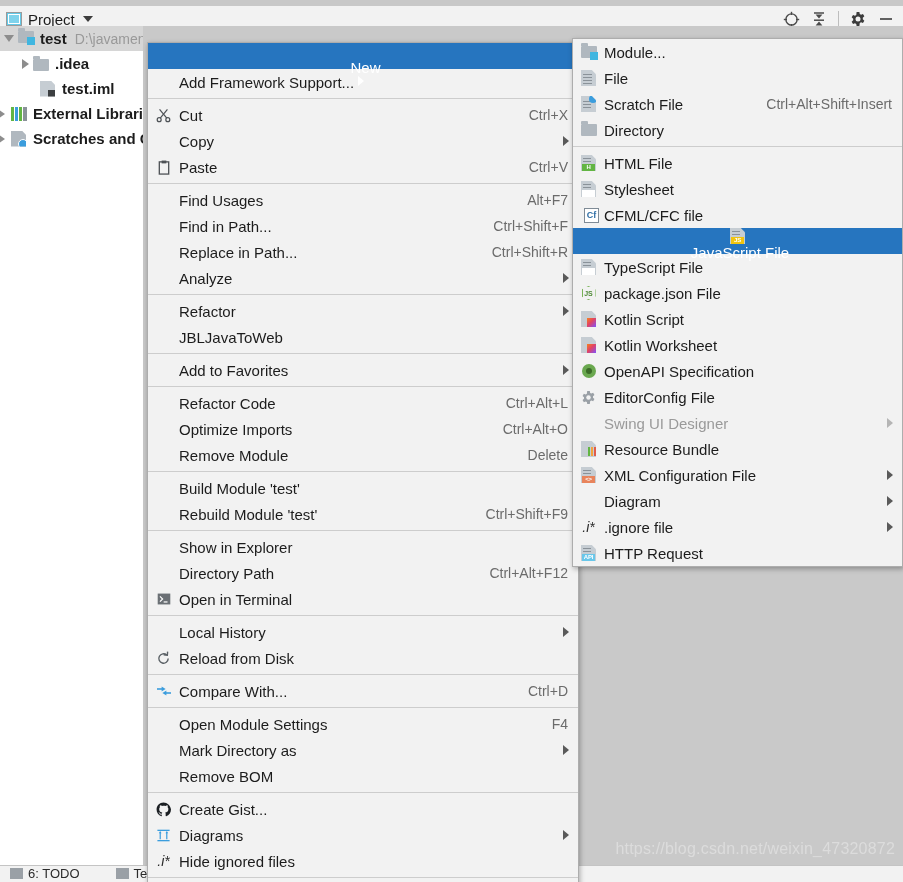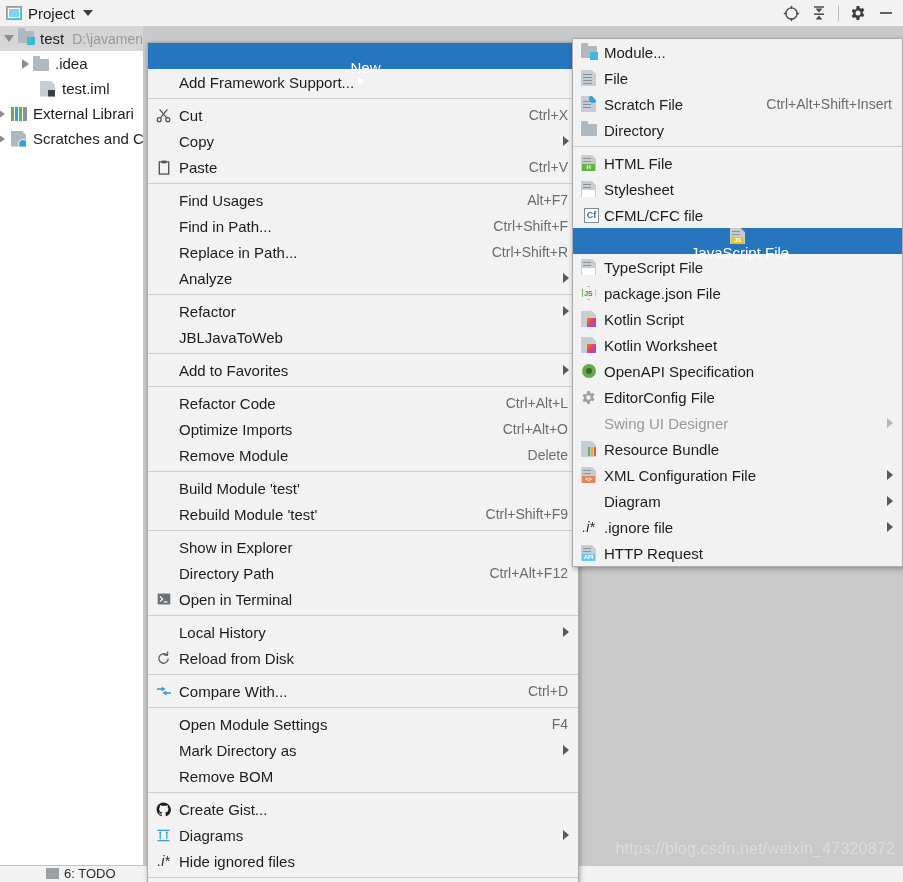--- a/index.html
+++ b/index.html
@@ -22,7 +22,7 @@
     background: #c8c8c8;
   }
   .tw-header {
-    position: absolute; left: 0; top: 0;
+    position: absolute; left: 0; top: 6px;
     width: 903px; height: 26px;
     background: #f2f2f2;
     border-bottom: 1px solid #c0c0c0;

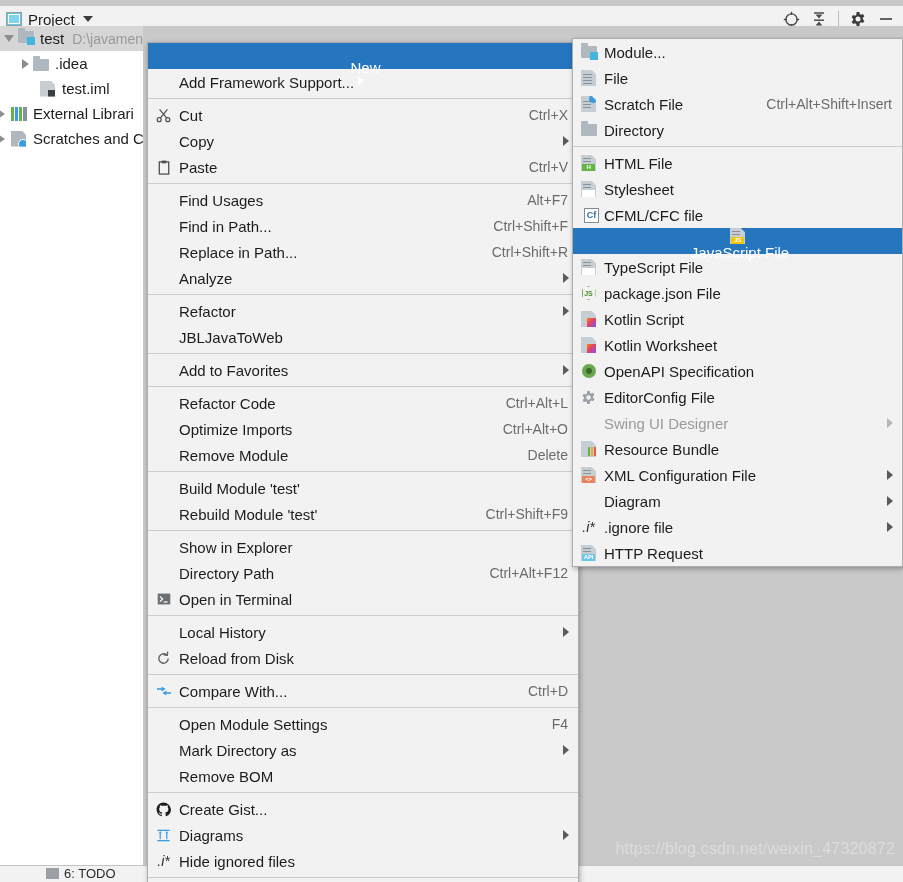--- a/index.html
+++ b/index.html
@@ -85,7 +85,7 @@
   .tw-arrow.blank { border: none; width: 7px; }
   .tw-icon { width: 17px; height: 16px; margin-right: 5px; flex:0 0 auto; position: relative; }
   .node-label { font-weight: normal; }
-  .node-label.bold { font-weight: normal; }
+  .node-label.bold { font-weight: bold; }
   .node-path { color: #999999; margin-left: 8px; font-size: 14px; }
 
   

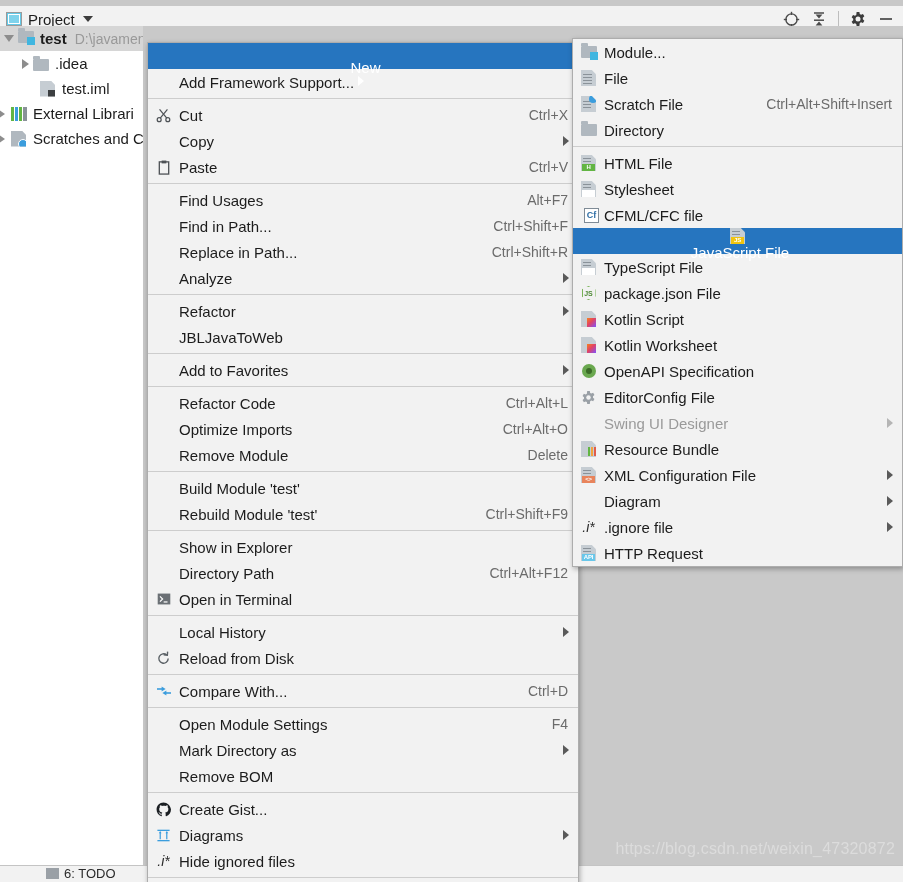--- a/index.html
+++ b/index.html
@@ -84,7 +84,7 @@
   }
   .tw-arrow.blank { border: none; width: 7px; }
   .tw-icon { width: 17px; height: 16px; margin-right: 5px; flex:0 0 auto; position: relative; }
-  .node-label { font-weight: normal; }
+  .node-label { font-weight: bold; }
   .node-label.bold { font-weight: bold; }
   .node-path { color: #999999; margin-left: 8px; font-size: 14px; }
 

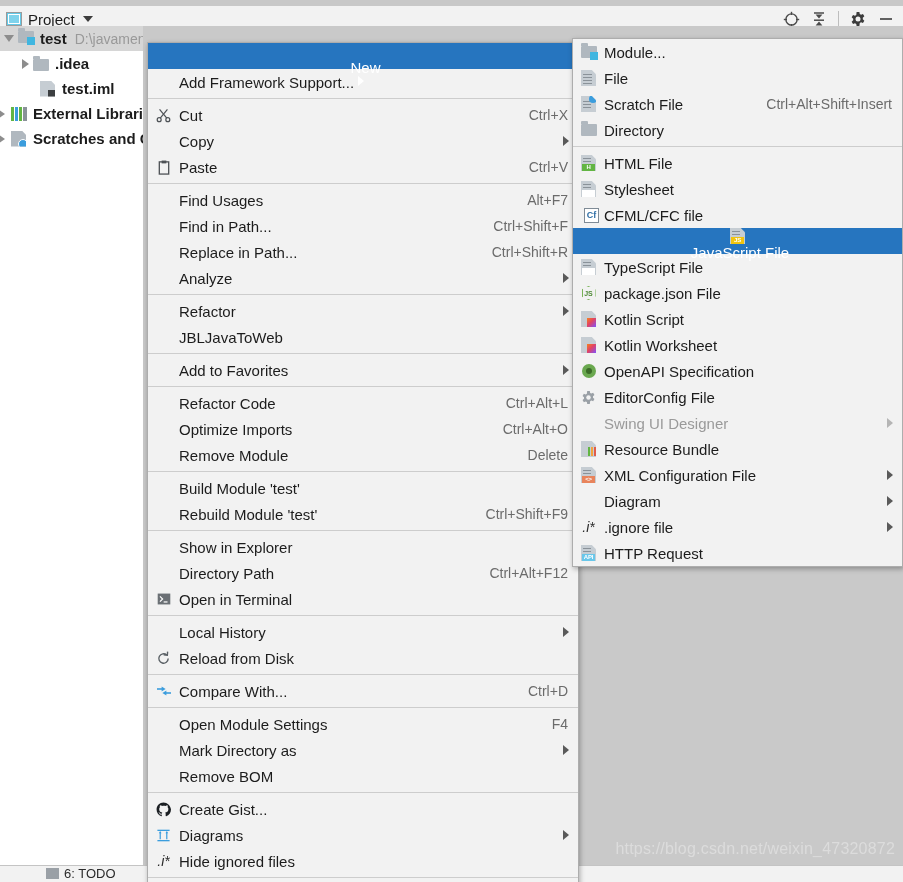--- a/index.html
+++ b/index.html
@@ -105,7 +105,7 @@
     display:flex; align-items:flex-start; font-size:13px; color:#2b2b2b;
     overflow:hidden;
   }
-  .sb-item { display:flex; align-items:center; gap:5px; padding-left:10px;margin-left:36px; }
+  .sb-item { display:flex; align-items:center; gap:5px; padding-left:10px; }
   .sb-ic { width:13px; height:11px; background:#9aa0a6; position:relative; }
 
   

